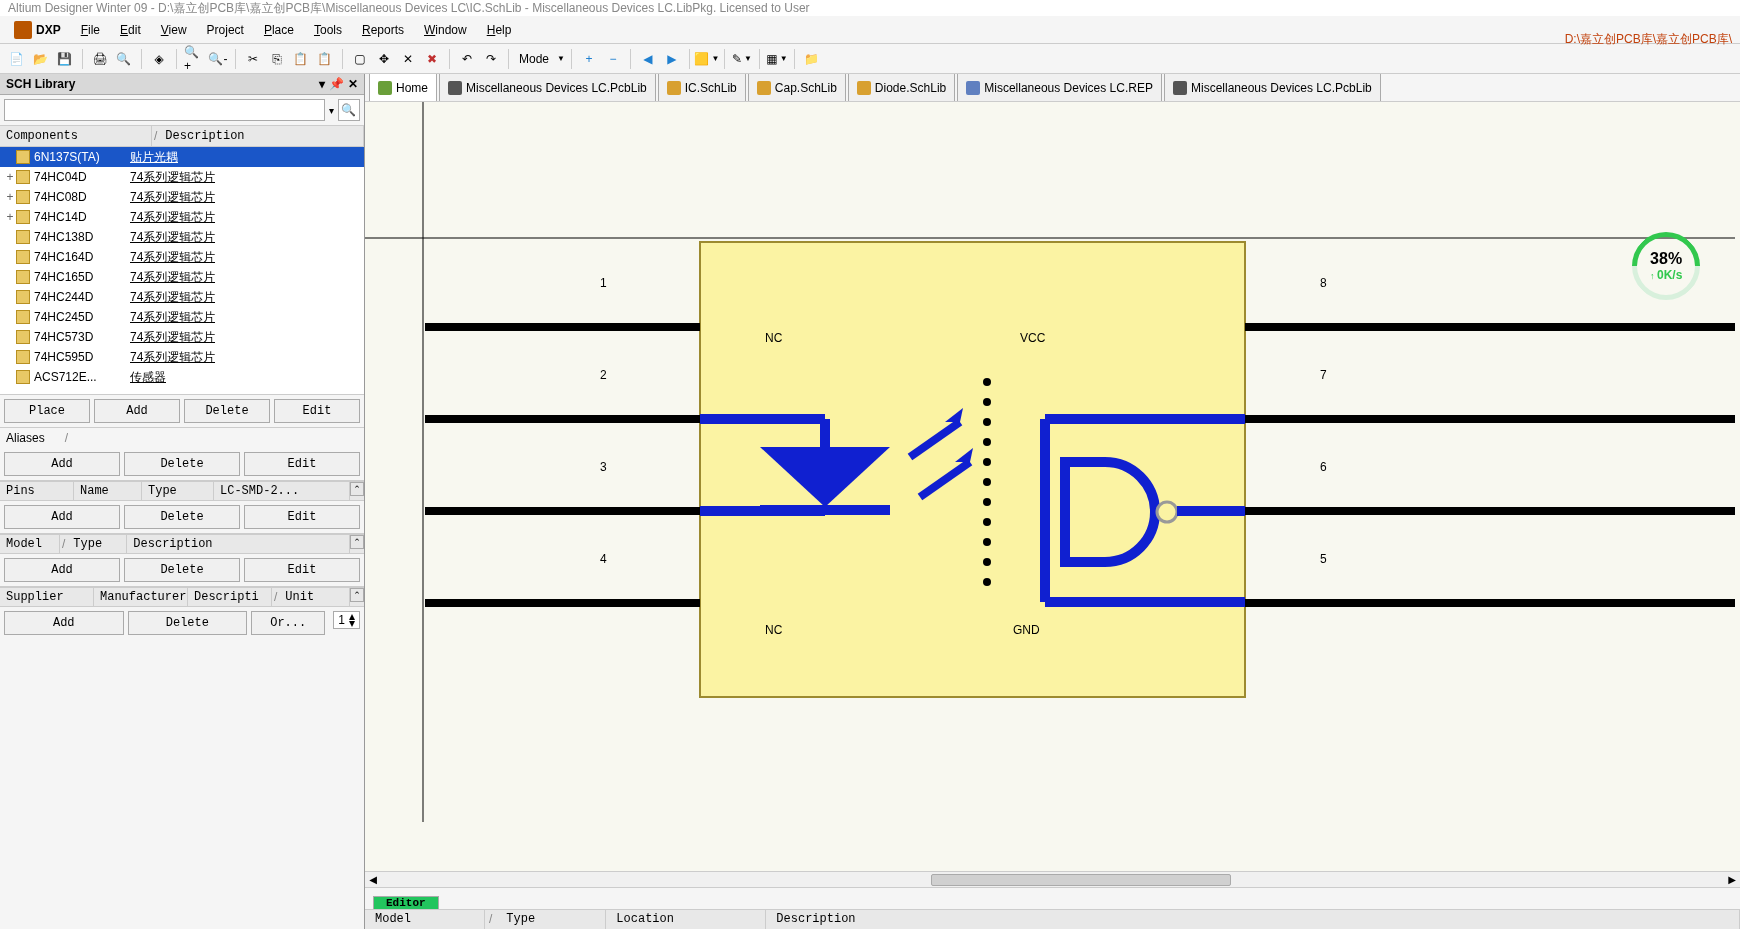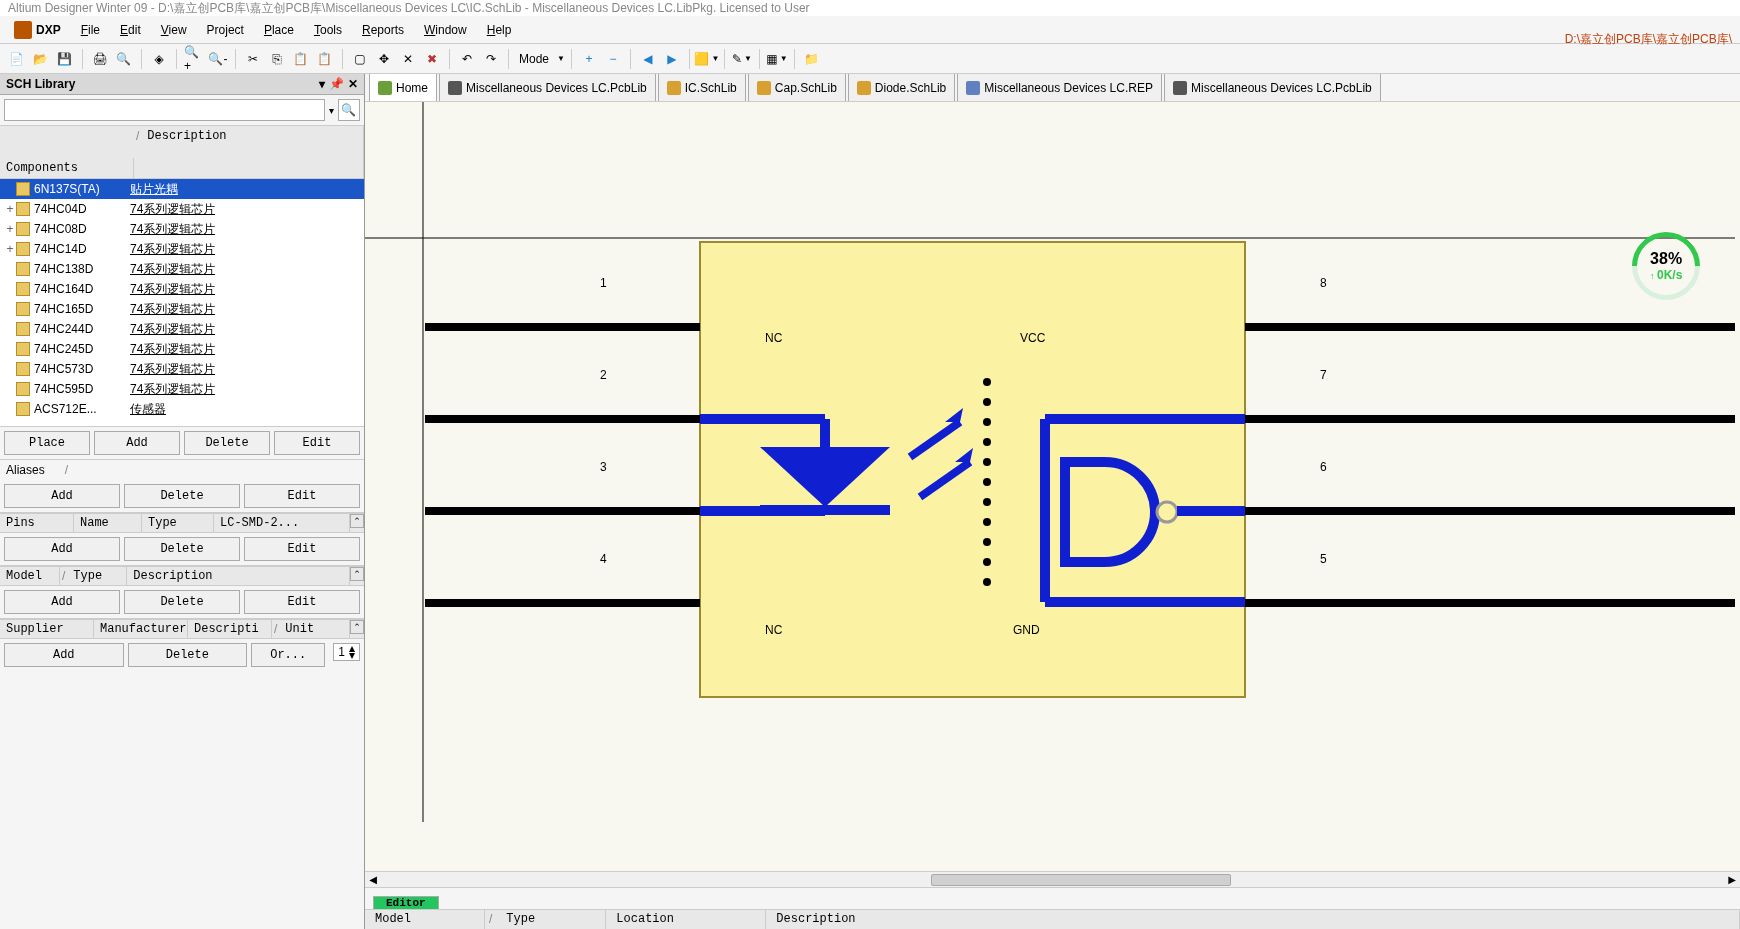--- a/index.html
+++ b/index.html
@@ -31,7 +31,7 @@
 
 .grid-header { display:flex; background:#e8e8e8; border-top:1px solid #ccc; border-bottom:1px solid #ccc; }
 .grid-header .col { padding:3px 6px; border-right:1px solid #ccc; font-family:"Courier New",monospace;}
-.col-comp { width:134px;margin-top:32px; }
+.col-comp { width:152px; }
 .col-desc { flex:1; }
 
 .comp-list { flex: 0 0 248px; overflow-y:scroll; background:#fff; border-bottom:1px solid #ccc;}

